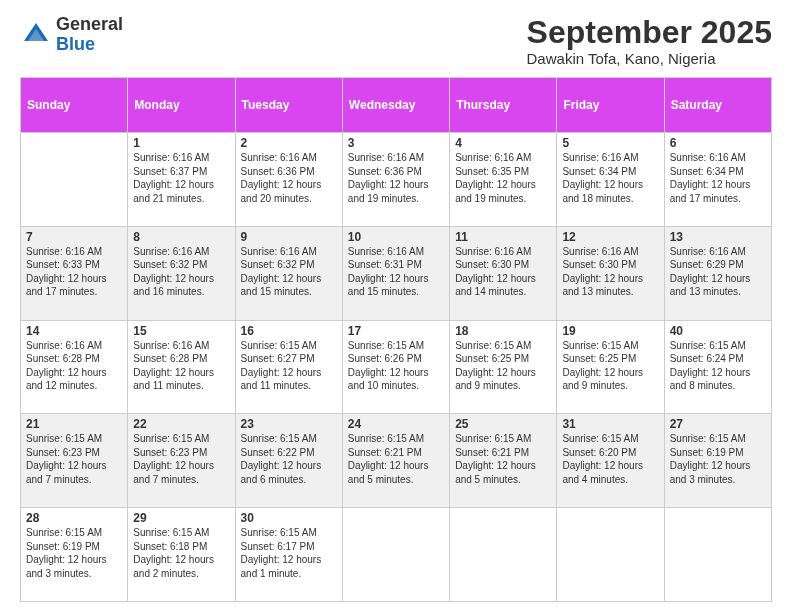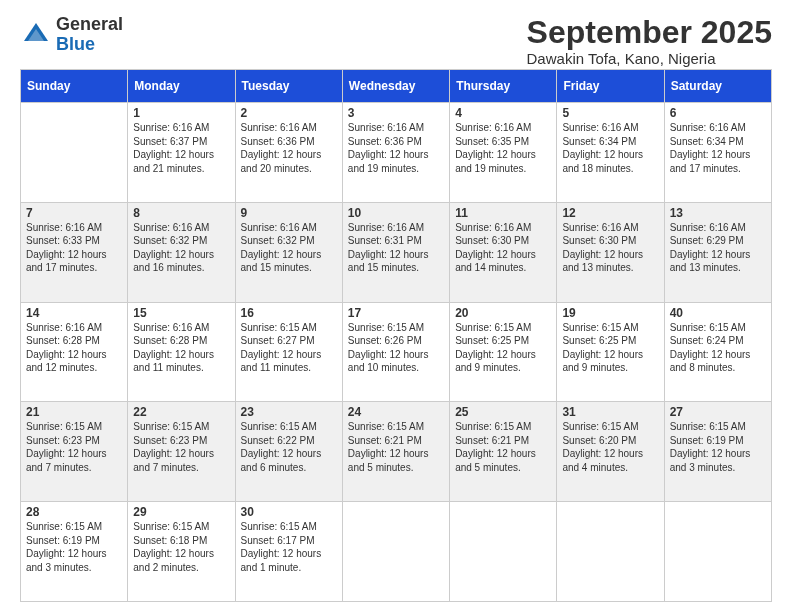--- a/index.html
+++ b/index.html
@@ -21,7 +21,7 @@
       display: flex;
       justify-content: space-between;
       align-items: flex-start;
-      margin-bottom: 2px;
+      margin-bottom: 10px;
     }
     .logo {
       display: flex;

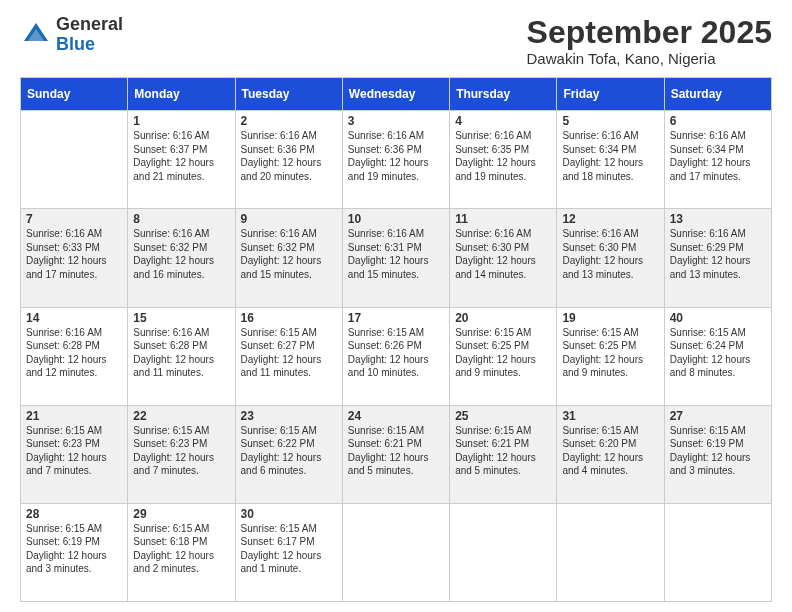--- a/index.html
+++ b/index.html
@@ -66,11 +66,11 @@
       flex: 1;
     }
     .calendar th {
-      background-color: #1d4ed8;
+      background-color: #d946ef;
       color: white;
       font-size: 12px;
       font-weight: bold;
-      padding: 9px 6px;
+      padding: 20px 6px;
       text-align: left;
       border: 1px solid #ccc;
     }

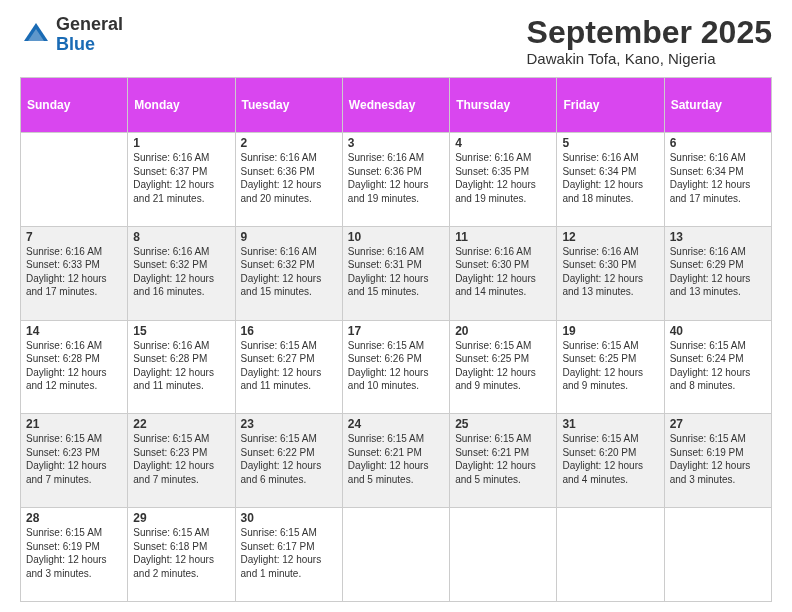--- a/index.html
+++ b/index.html
@@ -264,7 +264,7 @@
 and 10 minutes.</div>
           </td>
           <td>
-            <span class="day-number">20</span>
+            <span class="day-number">18</span>
             <div class="day-info" style="white-space: pre-line;">Sunrise: 6:15 AM
 Sunset: 6:25 PM
 Daylight: 12 hours

